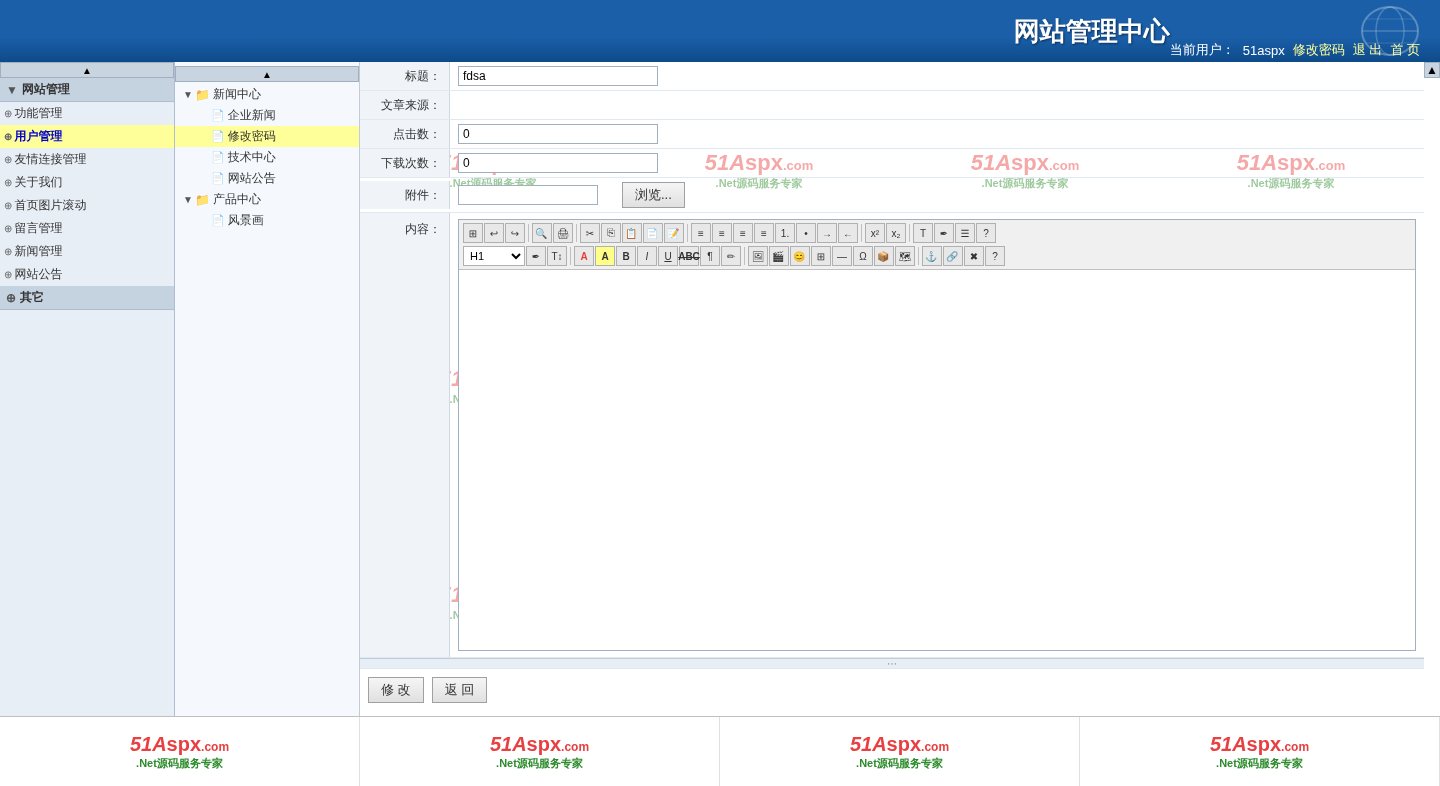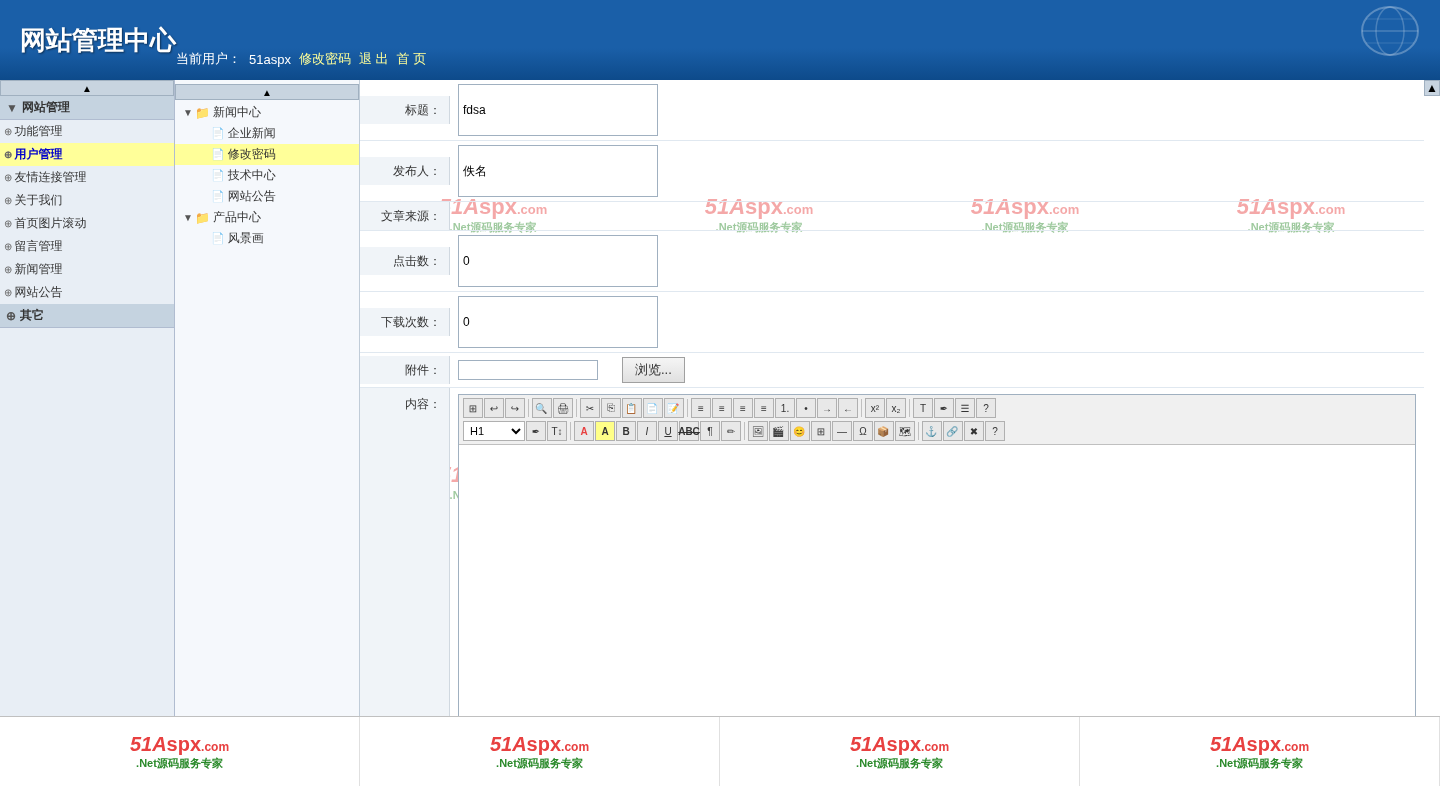--- a/index.html
+++ b/index.html
@@ -8,10 +8,10 @@
     
     .header {
       background: linear-gradient(180deg, #1a5fa8 0%, #1a5fa8 60%, #0d4a8a 100%);
-      height: 80px;
-      display: flex;
-      align-items: center;
-      justify-content: flex-start;
+      height: 62px;
+      display: flex;
+      align-items: center;
+      justify-content: flex-end;
       padding: 0 20px;
       position: relative;
     }

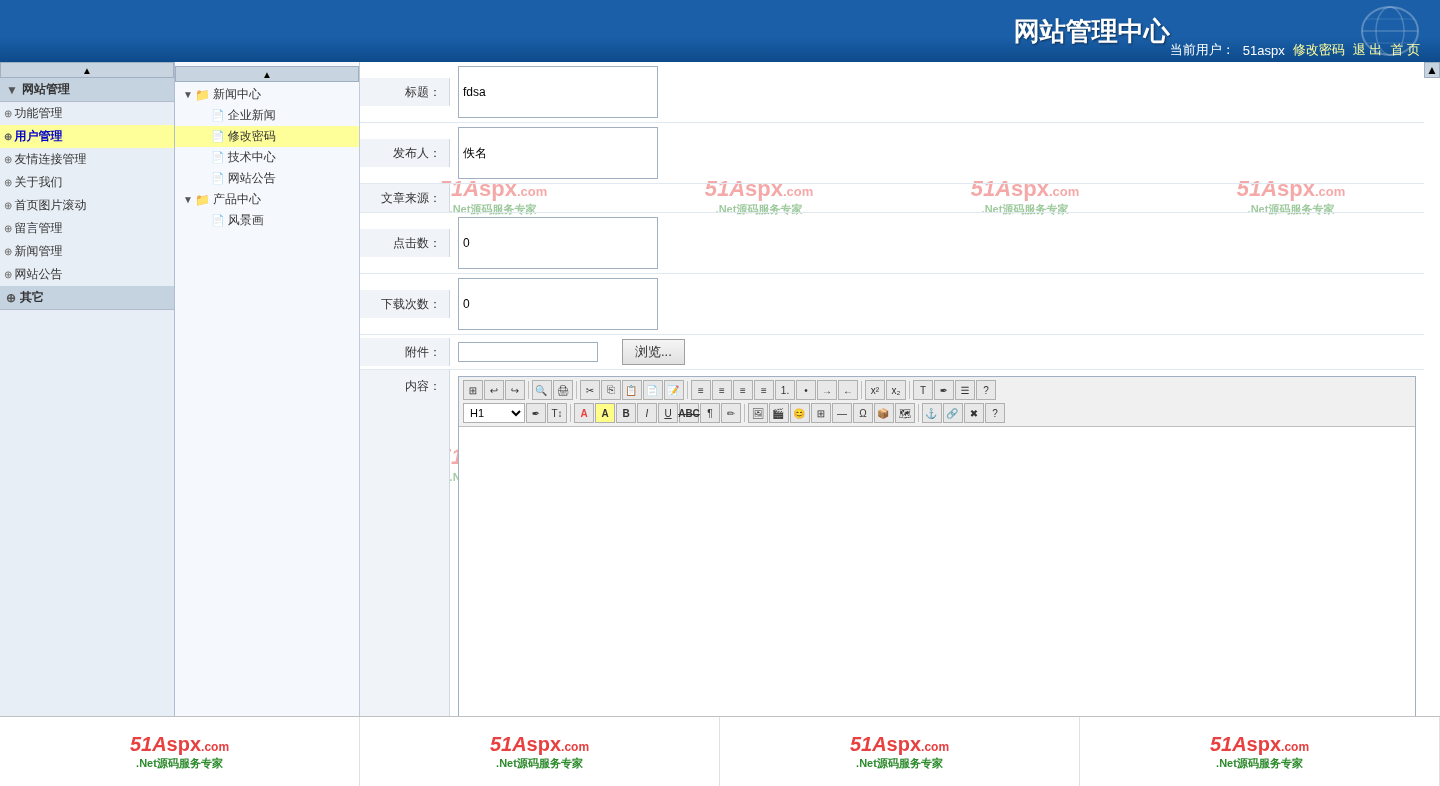--- a/index.html
+++ b/index.html
@@ -172,7 +172,7 @@
     }
     .form-input {
       border: 1px solid #a0b0c0;
-      padding: 18px 4px;
+      padding: 2px 4px;
       font-size: 12px;
       font-family: inherit;
       background: white;

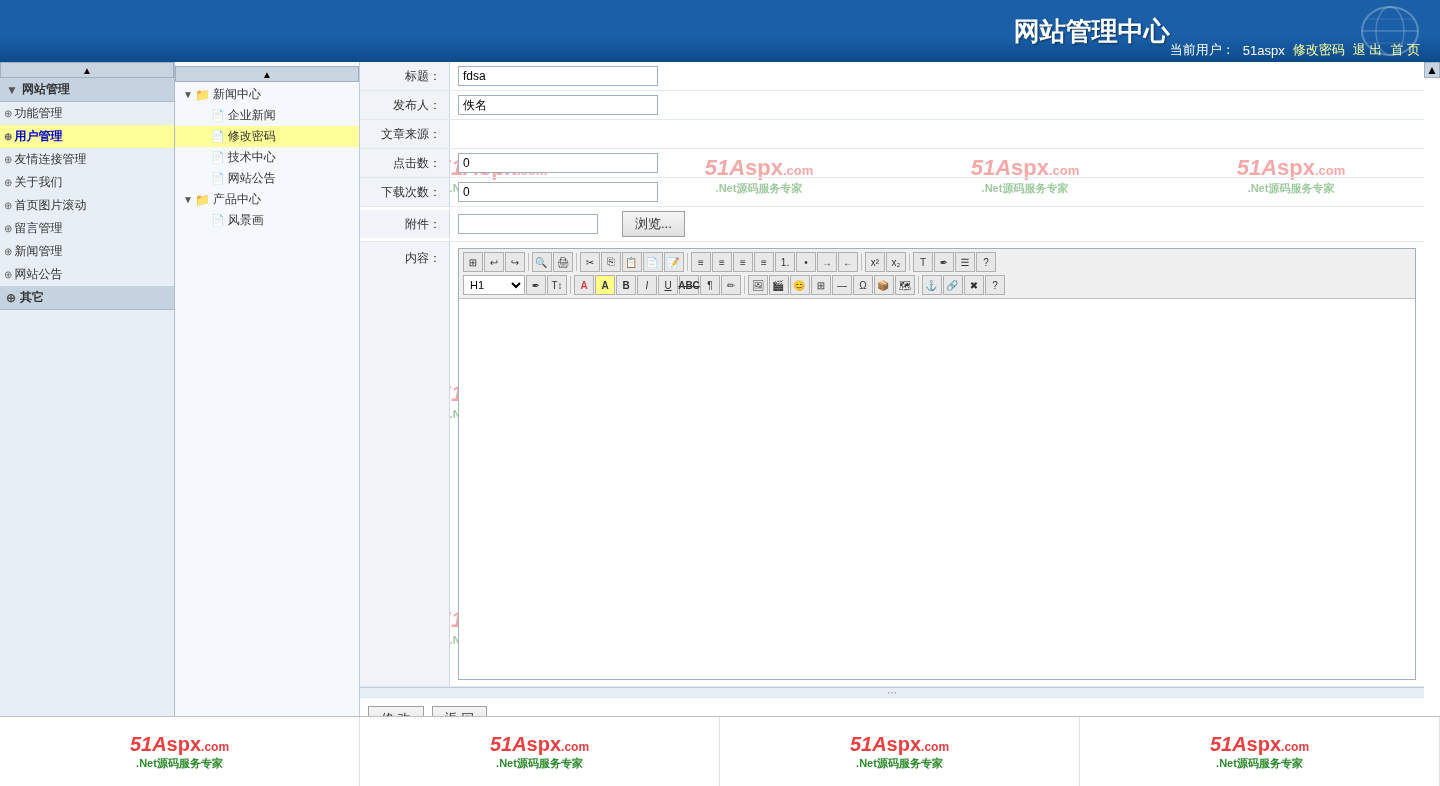--- a/index.html
+++ b/index.html
@@ -466,12 +466,6 @@
           </div>
         </div>
 
-        <div class="form-row">
-          <div class="form-label">发布人：</div>
-          <div class="form-value">
-            <input class="form-input form-input-wide" type="text" value="佚名" style="">
-          </div>
-        </div>
 
         <div class="form-row">
           <div class="form-label">文章来源：</div>

